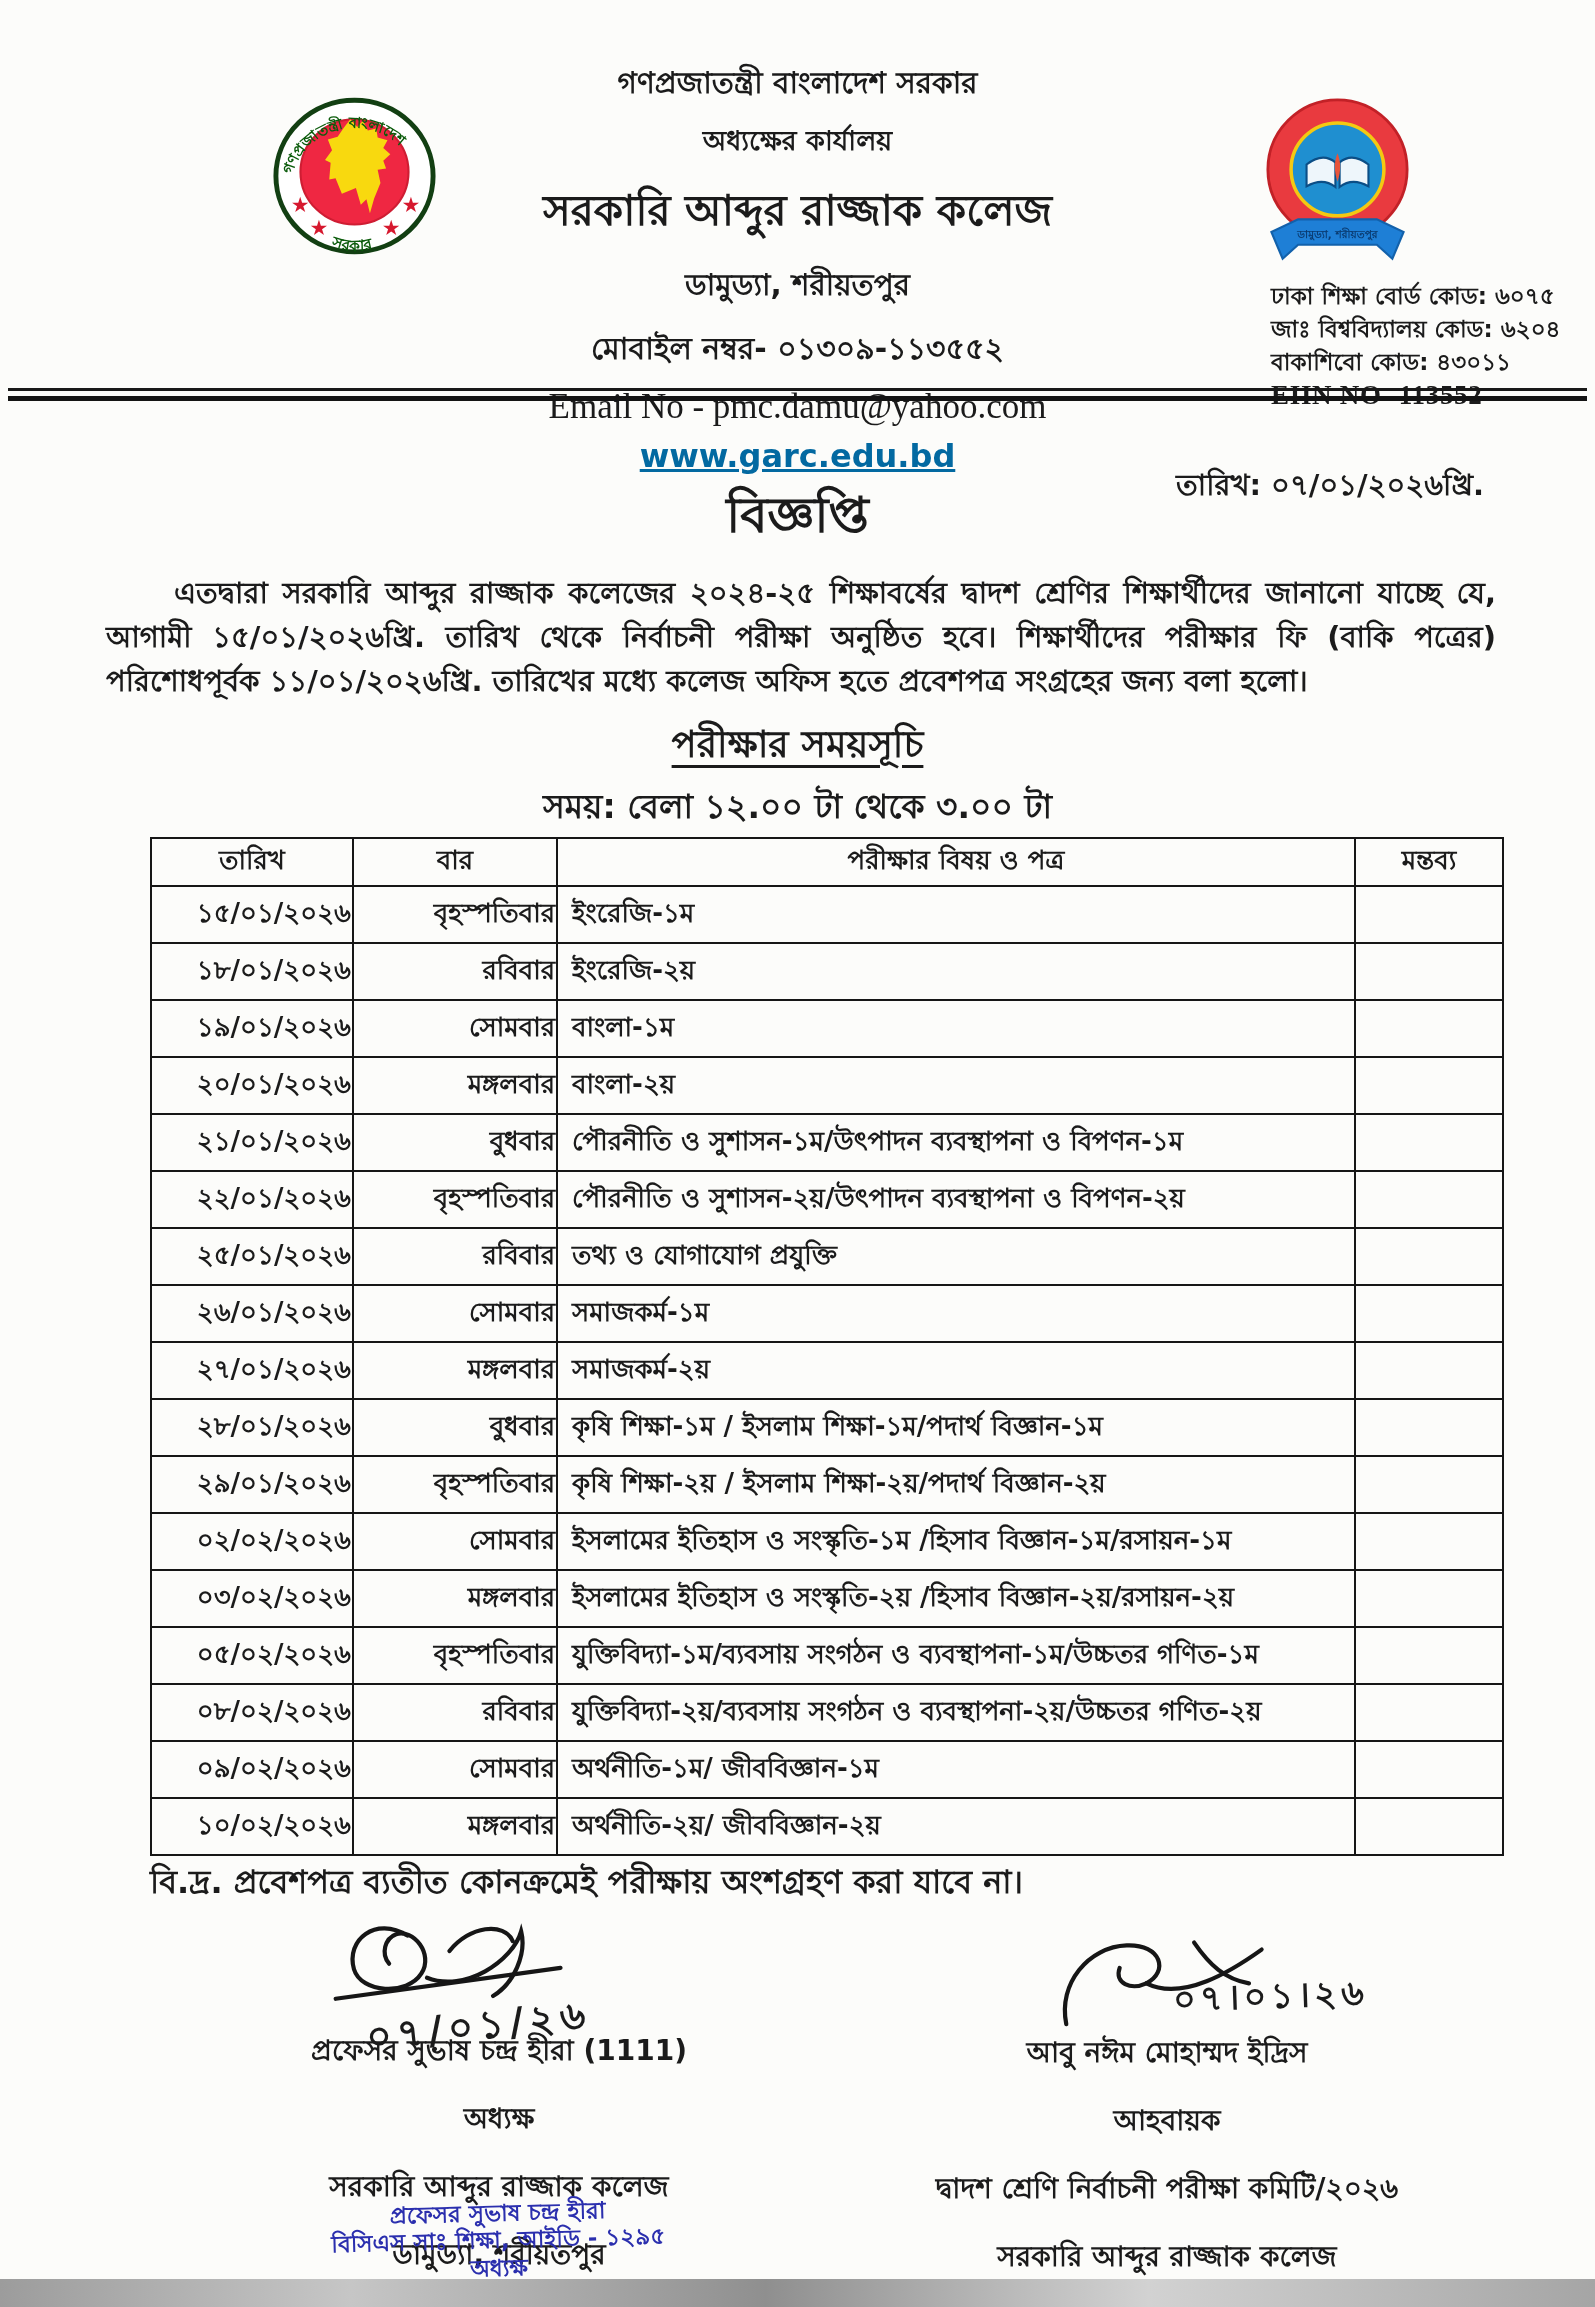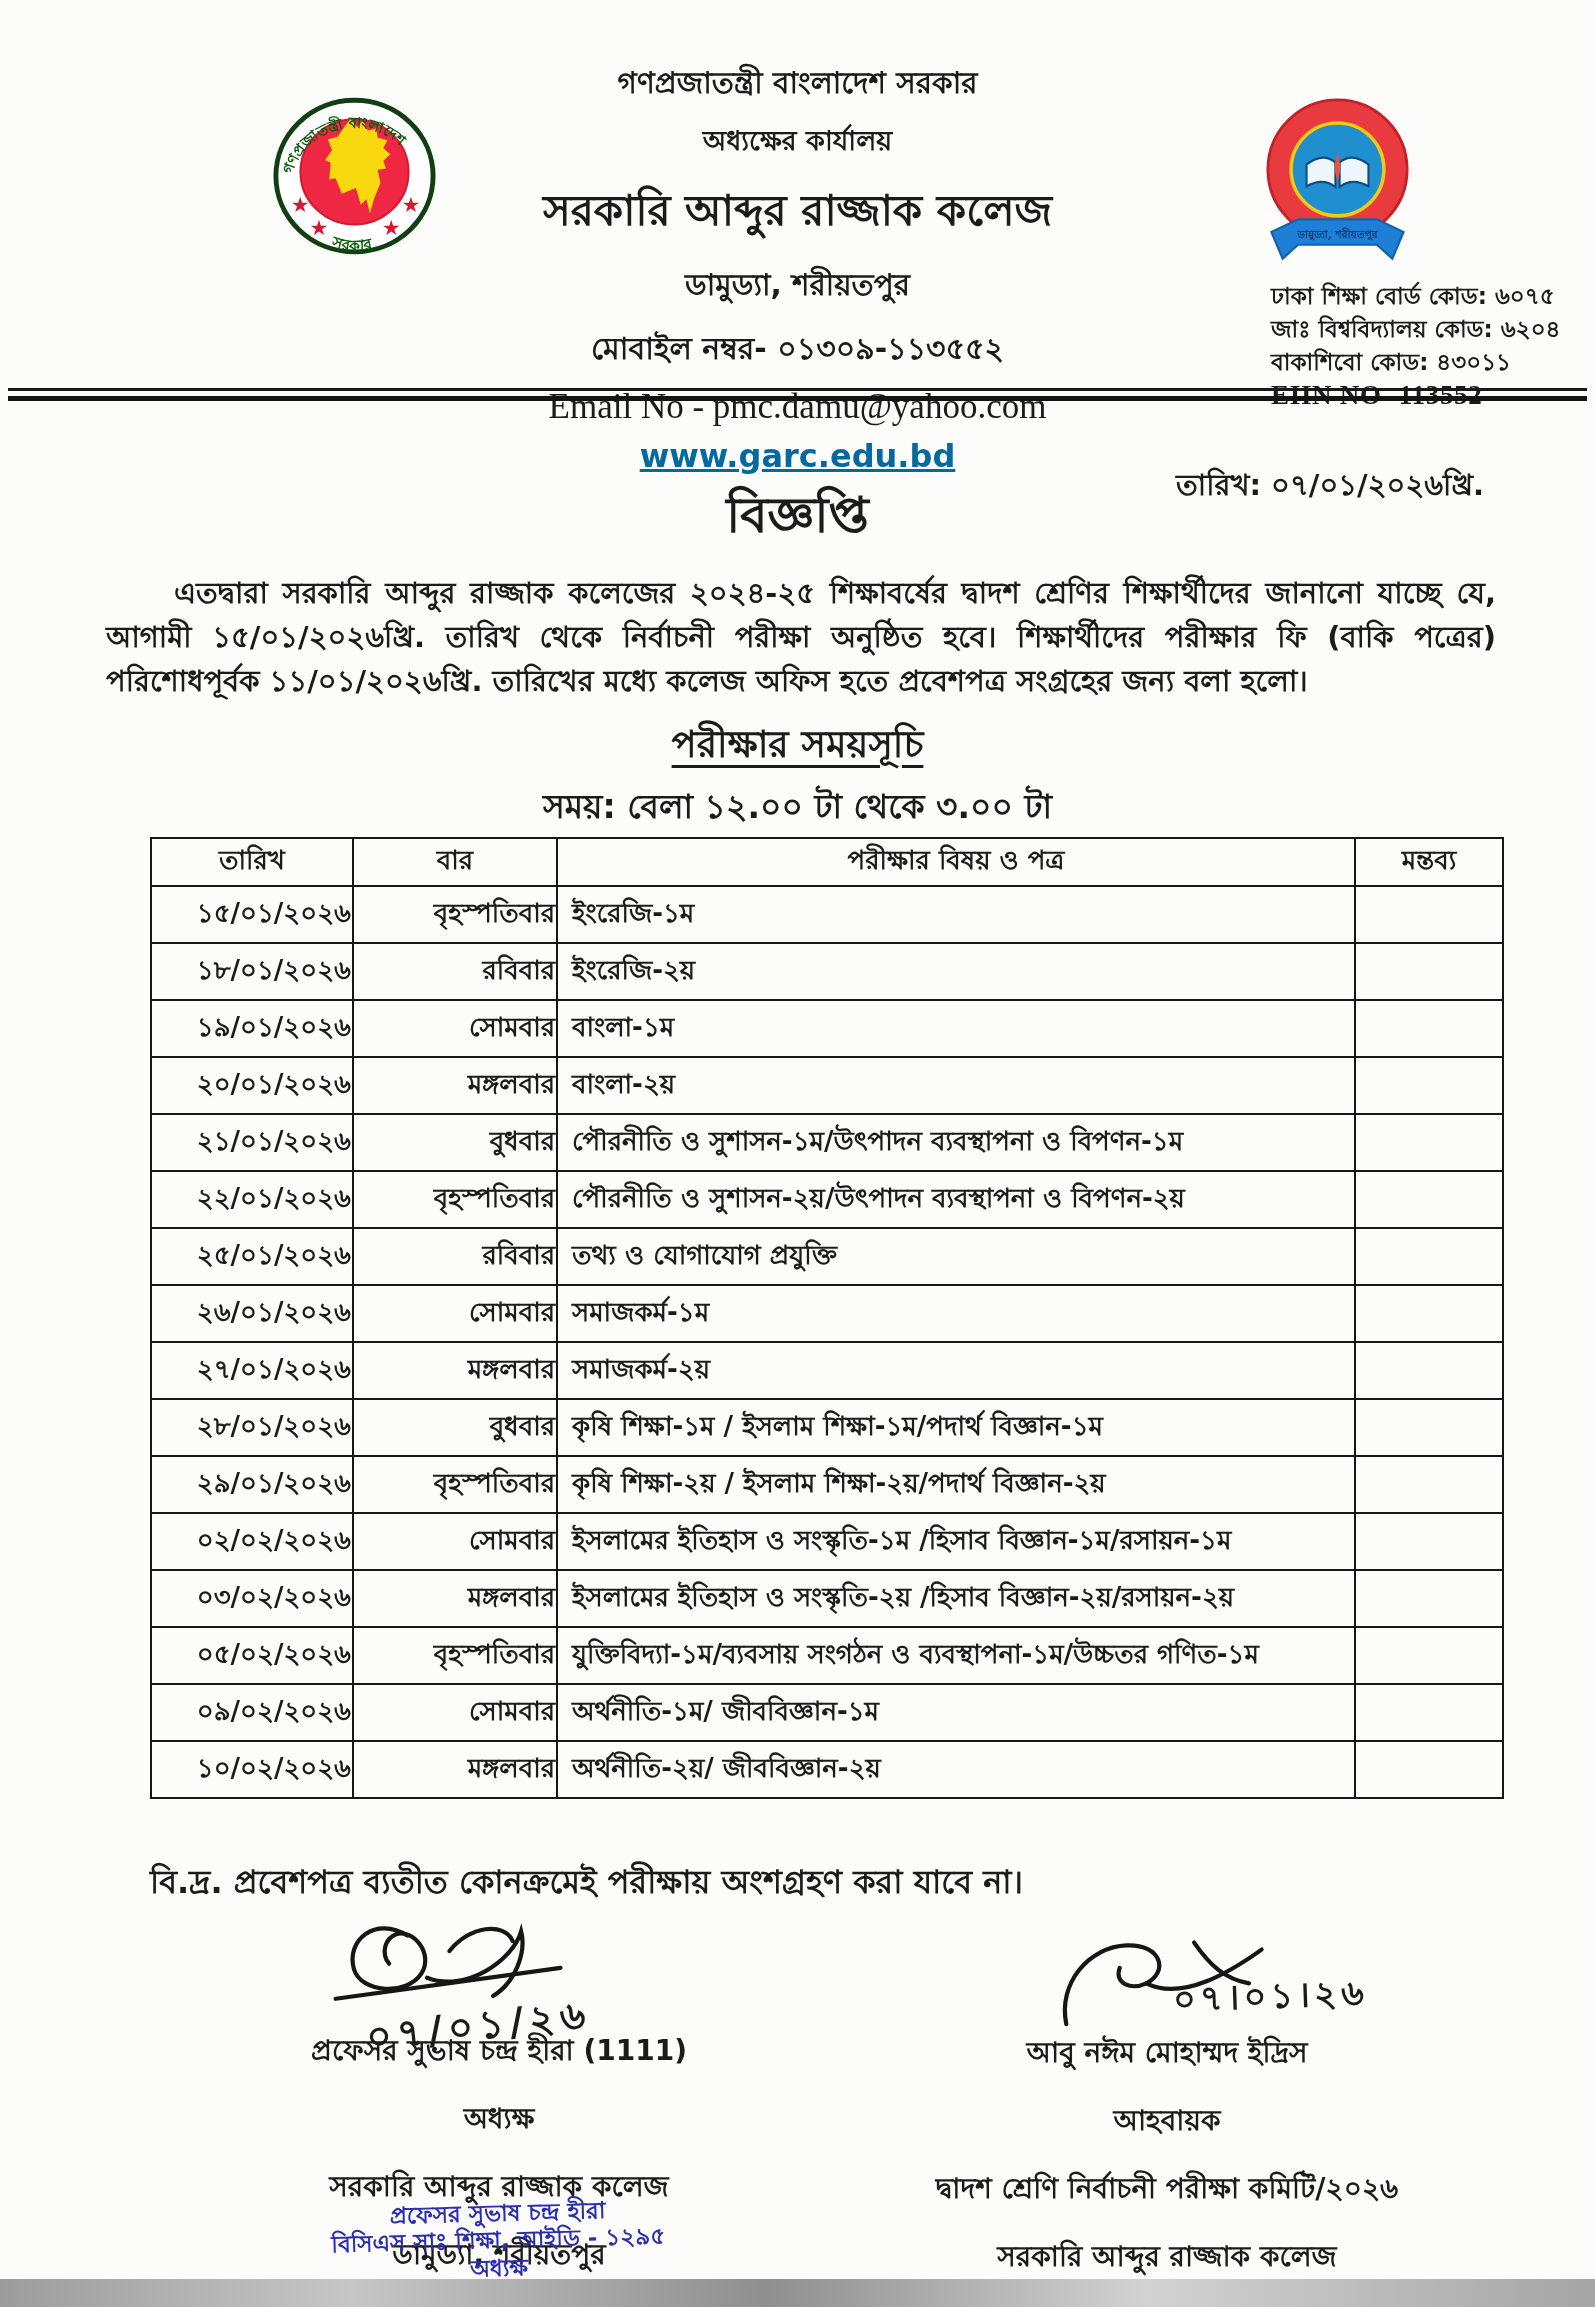--- a/index.html
+++ b/index.html
@@ -230,6 +230,12 @@
           <td class="remark-cell"></td>
         </tr>
         <tr>
+          <td class="date-cell">০৮/০২/২০২৬</td>
+          <td class="day-cell">রবিবার</td>
+          <td class="subject-cell">যুক্তিবিদ্যা-২য়/ব্যবসায় সংগঠন ও ব্যবস্থাপনা-২য়/উচ্চতর গণিত-২য়</td>
+          <td class="remark-cell"></td>
+        </tr>
+        <tr>
           <td class="date-cell">০৯/০২/২০২৬</td>
           <td class="day-cell">সোমবার</td>
           <td class="subject-cell">অর্থনীতি-১ম/ জীববিজ্ঞান-১ম</td>

